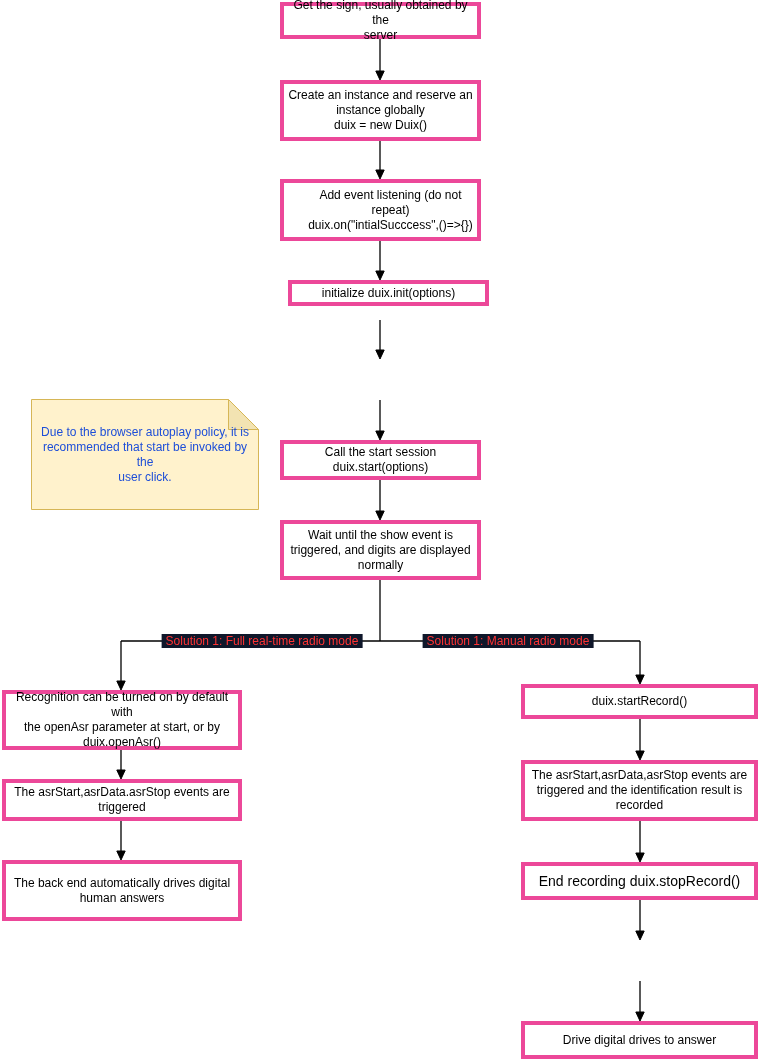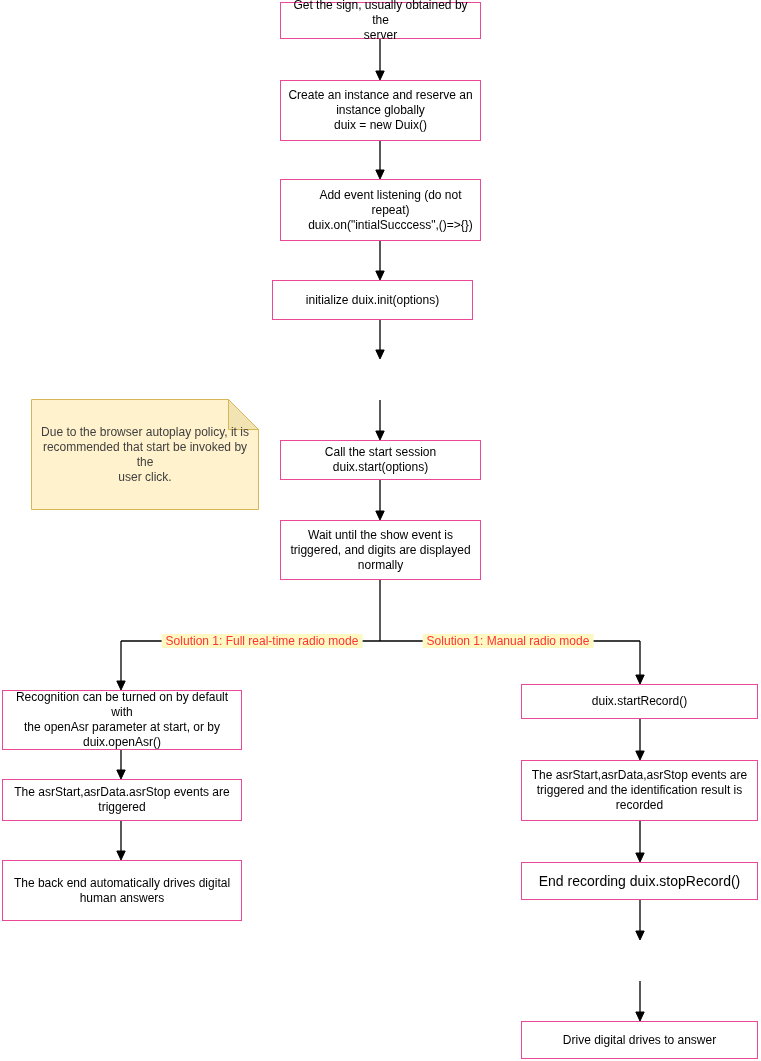--- a/index.html
+++ b/index.html
@@ -23,7 +23,7 @@
     position: absolute;
     box-sizing: border-box;
     background: #ffffff;
-    border: 1px solid #ec4899;
+    border: 4px solid #ec4899;
     display: flex;
     align-items: center;
     justify-content: center;

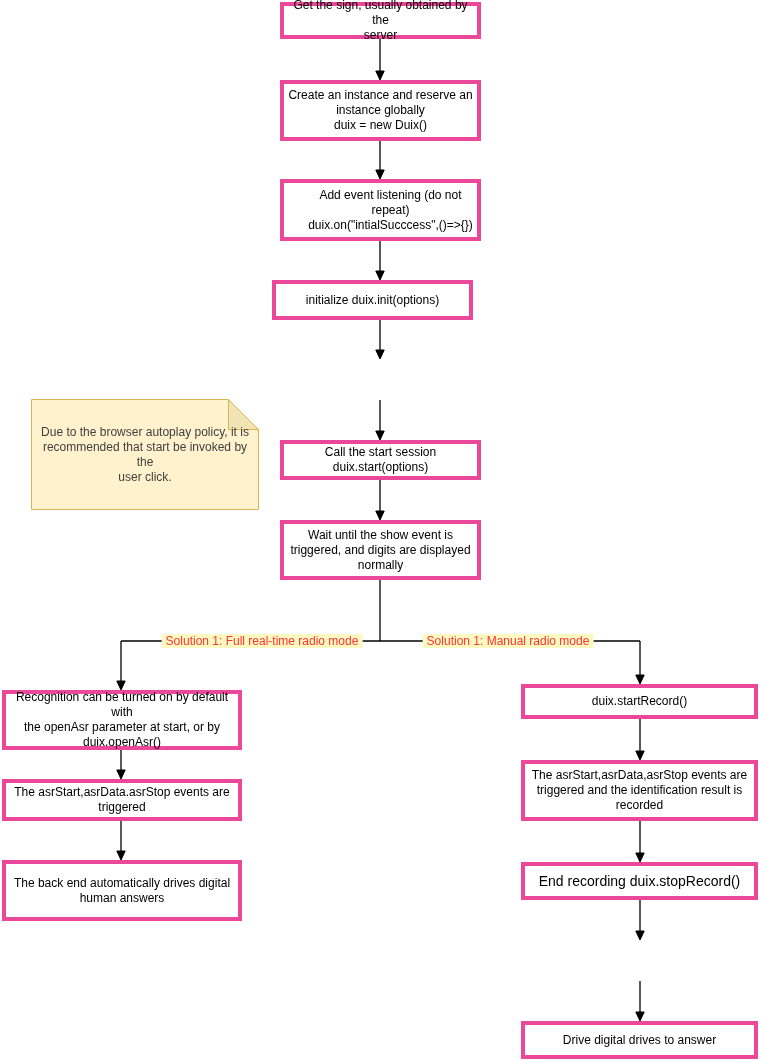--- a/index.html
+++ b/index.html
@@ -149,7 +149,7 @@
   <div class="node" style="left:280px; top:179px; width:201px; height:62px;padding-left:24px;">Add event listening (do not repeat)
 duix.on("intialSucccess",()=&gt;{})</div>
 
-  <div class="node" style="left:272px; top:280px; width:201px; height:40px;">initialize duix.init(options)</div>
+  <div class="node" style="left:288px; top:280px; width:201px; height:26px;">initialize duix.init(options)</div>
 
 
   <div class="node" style="left:280px; top:440px; width:201px; height:40px;">Call the start session

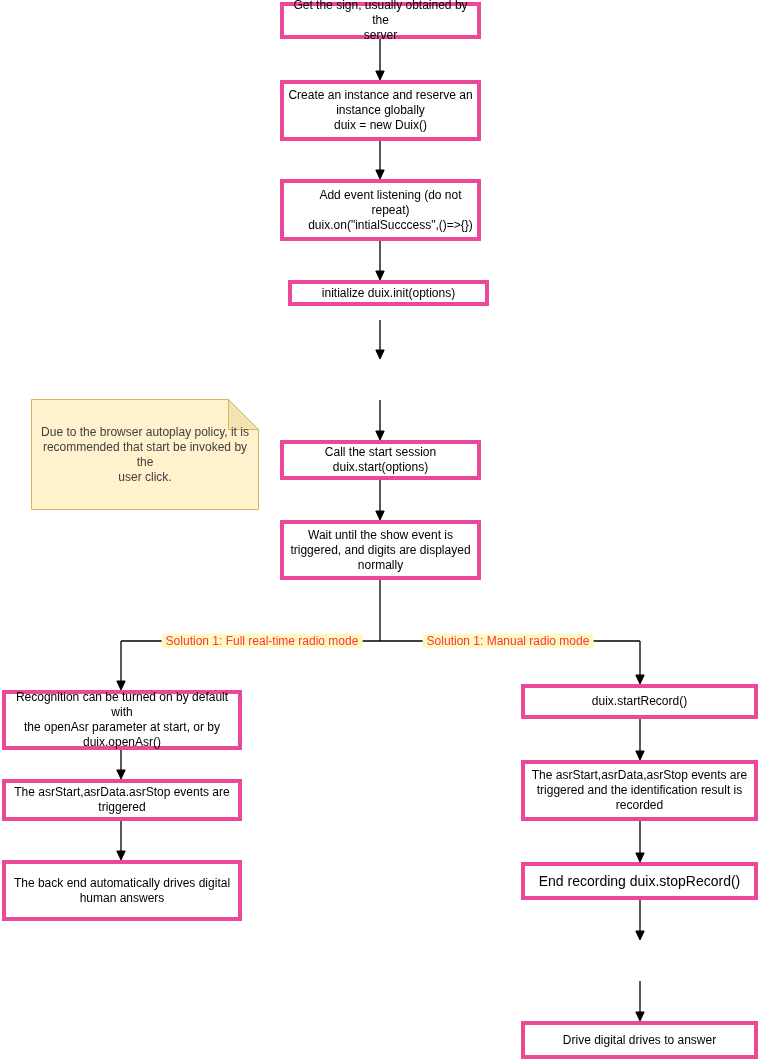--- a/index.html
+++ b/index.html
@@ -63,7 +63,7 @@
     text-align: center;
     font-size: 12px;
     line-height: 15px;
-    color: #404040;
+    color: #1d4ed8;
     white-space: pre-line;
     padding: 4px 6px;
     box-sizing: border-box;

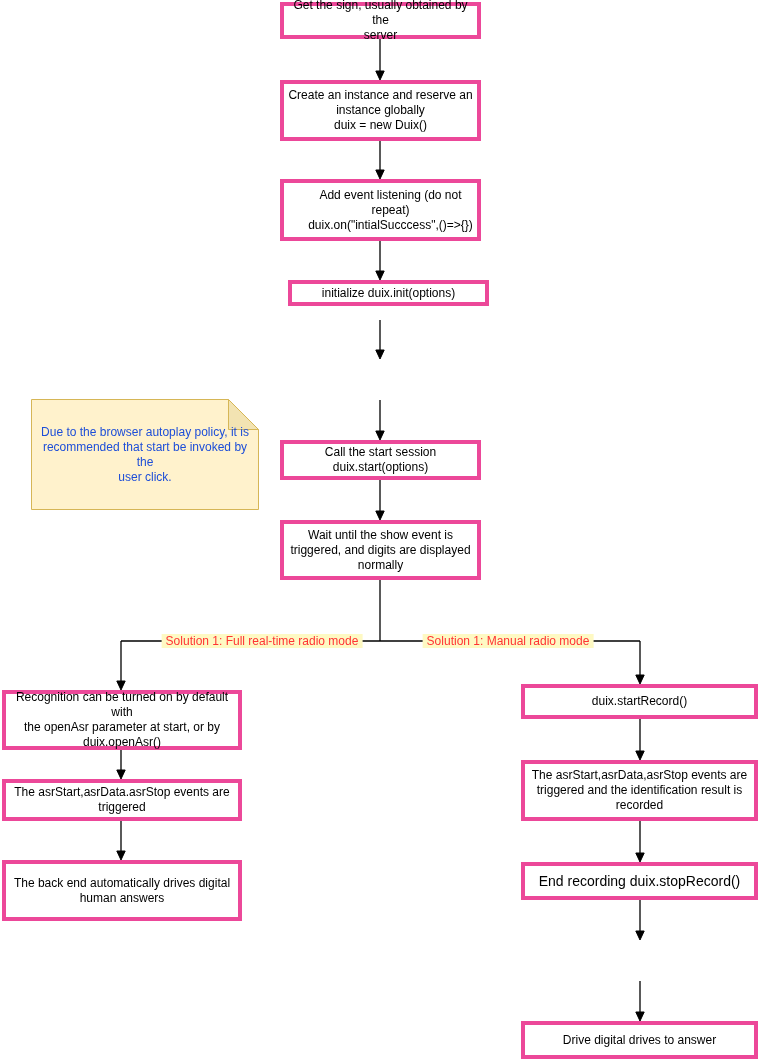--- a/index.html
+++ b/index.html
@@ -39,7 +39,7 @@
   .edge-label {
     position: absolute;
     transform: translate(-50%, -50%);
-    background: #fef9c3;
+    background: #0f172a;
     color: #FF3333;
     font-size: 12px;
     line-height: 14px;

